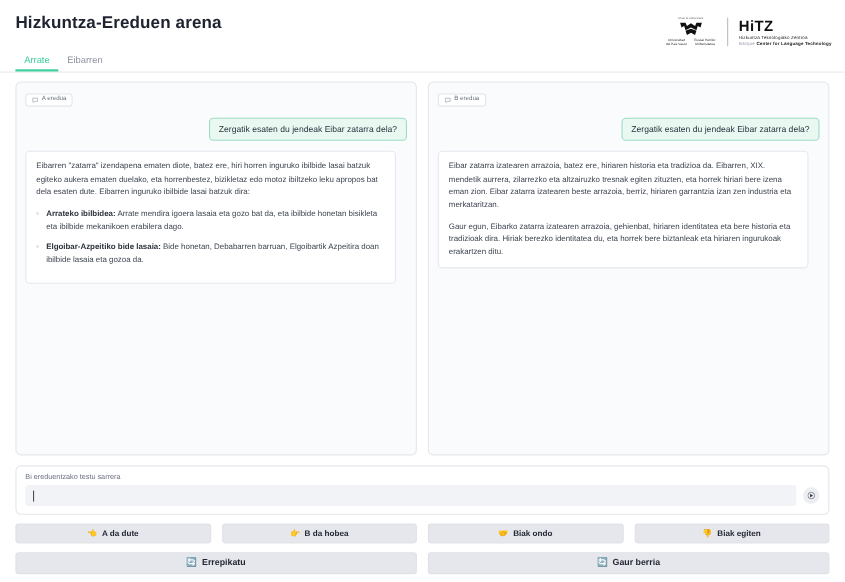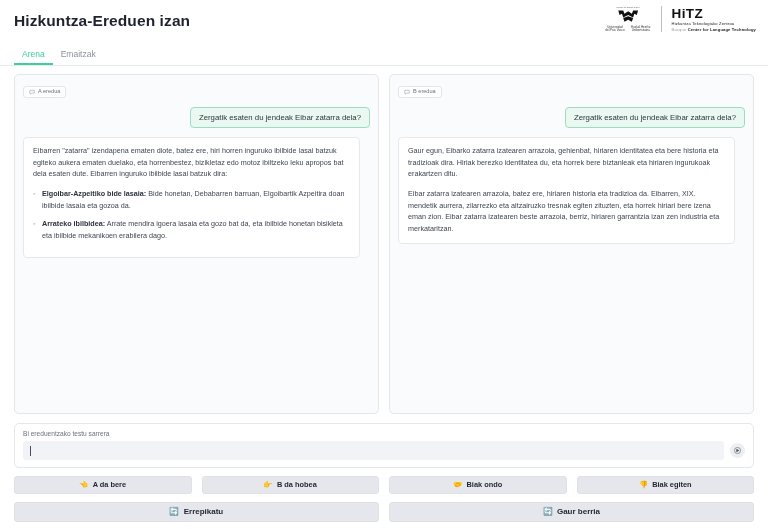--- a/index.html
+++ b/index.html
@@ -233,7 +233,7 @@
 <div class="app">
 
   <div class="header">
-    <div class="app-title">Hizkuntza-Ereduen izan</div>
+    <div class="app-title">Hizkuntza-Ereduen arena</div>
 
     <div class="logos">
       <div class="ehu-logo">

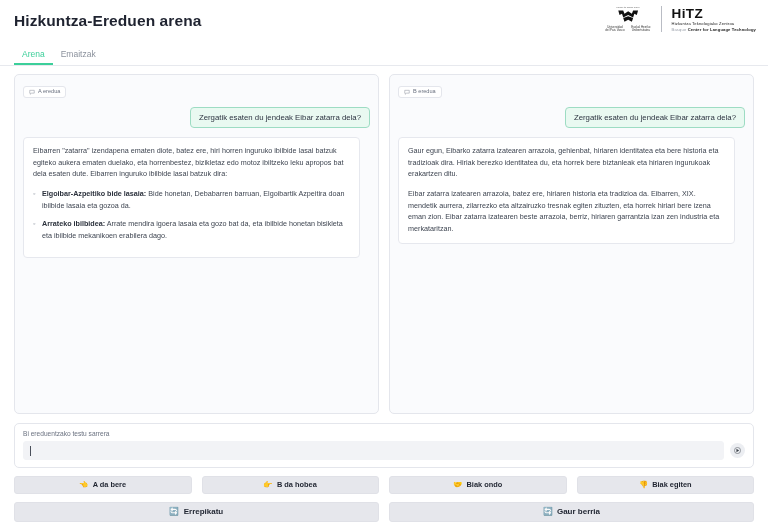--- a/index.html
+++ b/index.html
@@ -32,7 +32,7 @@
   }
   .logos {
     position: absolute;
-    right: 12px; top: 5px;
+    right: 12px; top: 15px;
     display: flex; align-items: center; gap: 10px;
   }
   .ehu-logo {

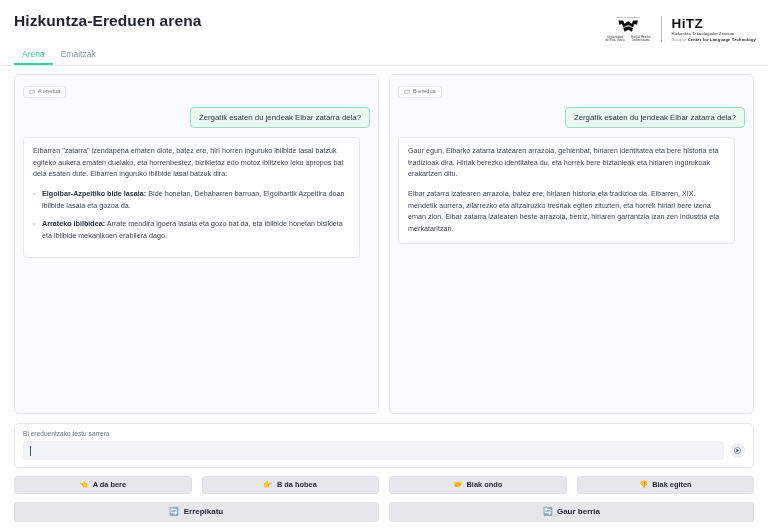--- a/index.html
+++ b/index.html
@@ -265,7 +265,7 @@
   </div>
 
   <div class="tabbar">
-    <div class="tab active">Arena</div>
+    <div class="tab active">Arrate</div>
     <div class="tab">Emaitzak</div>
   </div>
 

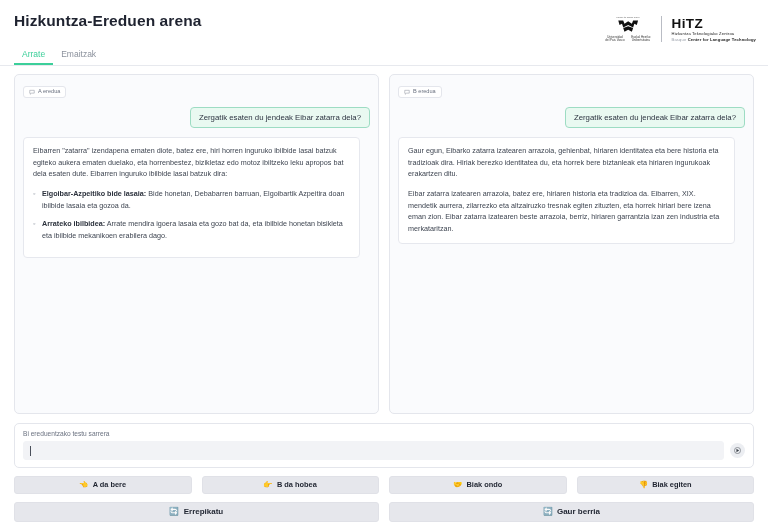--- a/index.html
+++ b/index.html
@@ -266,7 +266,7 @@
 
   <div class="tabbar">
     <div class="tab active">Arrate</div>
-    <div class="tab">Emaitzak</div>
+    <div class="tab">Eibarren</div>
   </div>
 
   <div class="body-wrap">

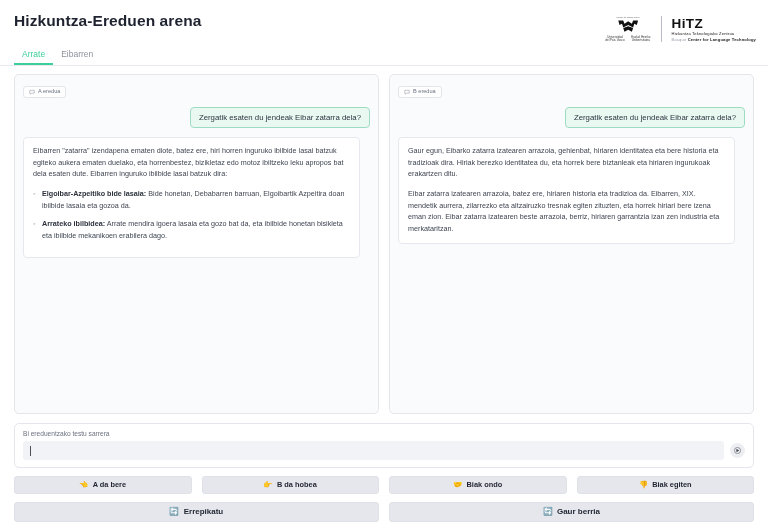--- a/index.html
+++ b/index.html
@@ -308,8 +308,8 @@
 
         <div class="msg-row-bot">
           <div class="bubble-bot">
+            <p>Eibar zatarra izatearen arrazoia, batez ere, hiriaren historia eta tradizioa da. Eibarren, XIX. mendetik aurrera, zilarrezko eta altzairuzko tresnak egiten zituzten, eta horrek hiriari bere izena eman zion. Eibar zatarra izatearen beste arrazoia, berriz, hiriaren garrantzia izan zen industria eta merkataritzan.</p>
             <p>Gaur egun, Eibarko zatarra izatearen arrazoia, gehienbat, hiriaren identitatea eta bere historia eta tradizioak dira. Hiriak berezko identitatea du, eta horrek bere biztanleak eta hiriaren ingurukoak erakartzen ditu.</p>
-            <p>Eibar zatarra izatearen arrazoia, batez ere, hiriaren historia eta tradizioa da. Eibarren, XIX. mendetik aurrera, zilarrezko eta altzairuzko tresnak egiten zituzten, eta horrek hiriari bere izena eman zion. Eibar zatarra izatearen beste arrazoia, berriz, hiriaren garrantzia izan zen industria eta merkataritzan.</p>
           </div>
         </div>
       </div>

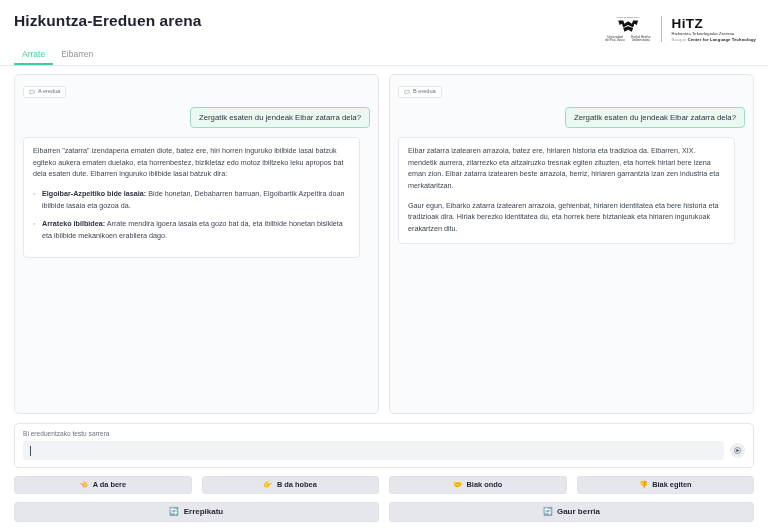--- a/index.html
+++ b/index.html
@@ -288,8 +288,8 @@
         <div class="msg-row-bot">
           <div class="bubble-bot">
             <p>Eibarren "zatarra" izendapena ematen diote, batez ere, hiri horren inguruko ibilbide lasai batzuk egiteko aukera ematen duelako, eta horrenbestez, bizikletaz edo motoz ibiltzeko leku apropos bat dela esaten dute. Eibarren inguruko ibilbide lasai batzuk dira:</p>
+            <div class="bullet"><b>Arrateko ibilbidea:</b><span> Arrate mendira igoera lasaia eta gozo bat da, eta ibilbide honetan bisikleta eta ibilbide mekanikoen erabilera dago.</span></div>
             <div class="bullet"><b>Elgoibar-Azpeitiko bide lasaia:</b><span> Bide honetan, Debabarren barruan, Elgoibartik Azpeitira doan ibilbide lasaia eta gozoa da.</span></div>
-            <div class="bullet"><b>Arrateko ibilbidea:</b><span> Arrate mendira igoera lasaia eta gozo bat da, eta ibilbide honetan bisikleta eta ibilbide mekanikoen erabilera dago.</span></div>
           </div>
         </div>
       </div>

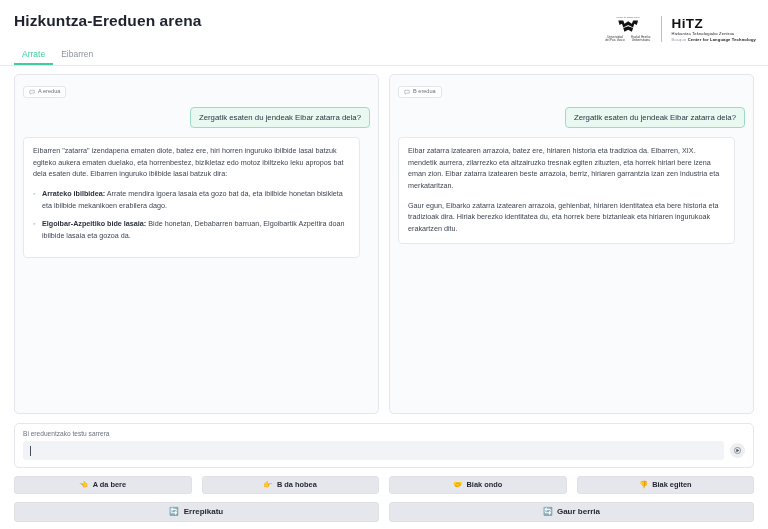--- a/index.html
+++ b/index.html
@@ -334,7 +334,7 @@
     <div class="btn-row">
       <div class="vote-btn">
         <span class="emo">👈</span>
-        <span>A da bere</span>
+        <span>A da dute</span>
       </div>
       <div class="vote-btn">
         <span class="emo">👉</span>

